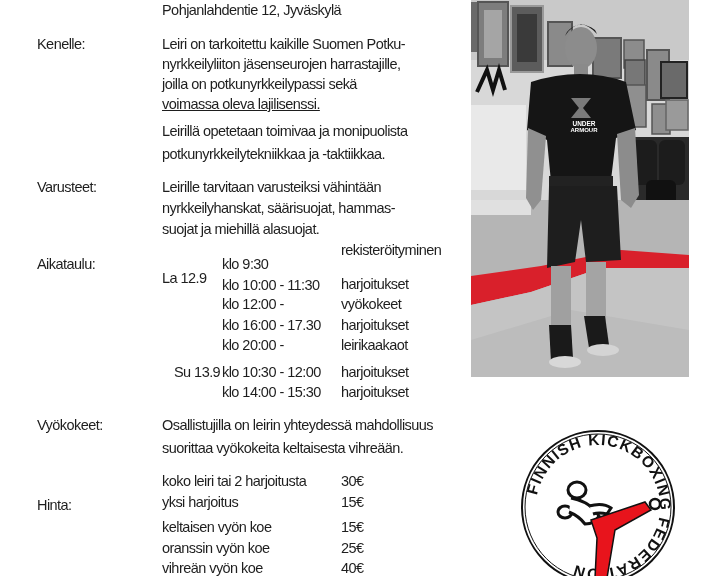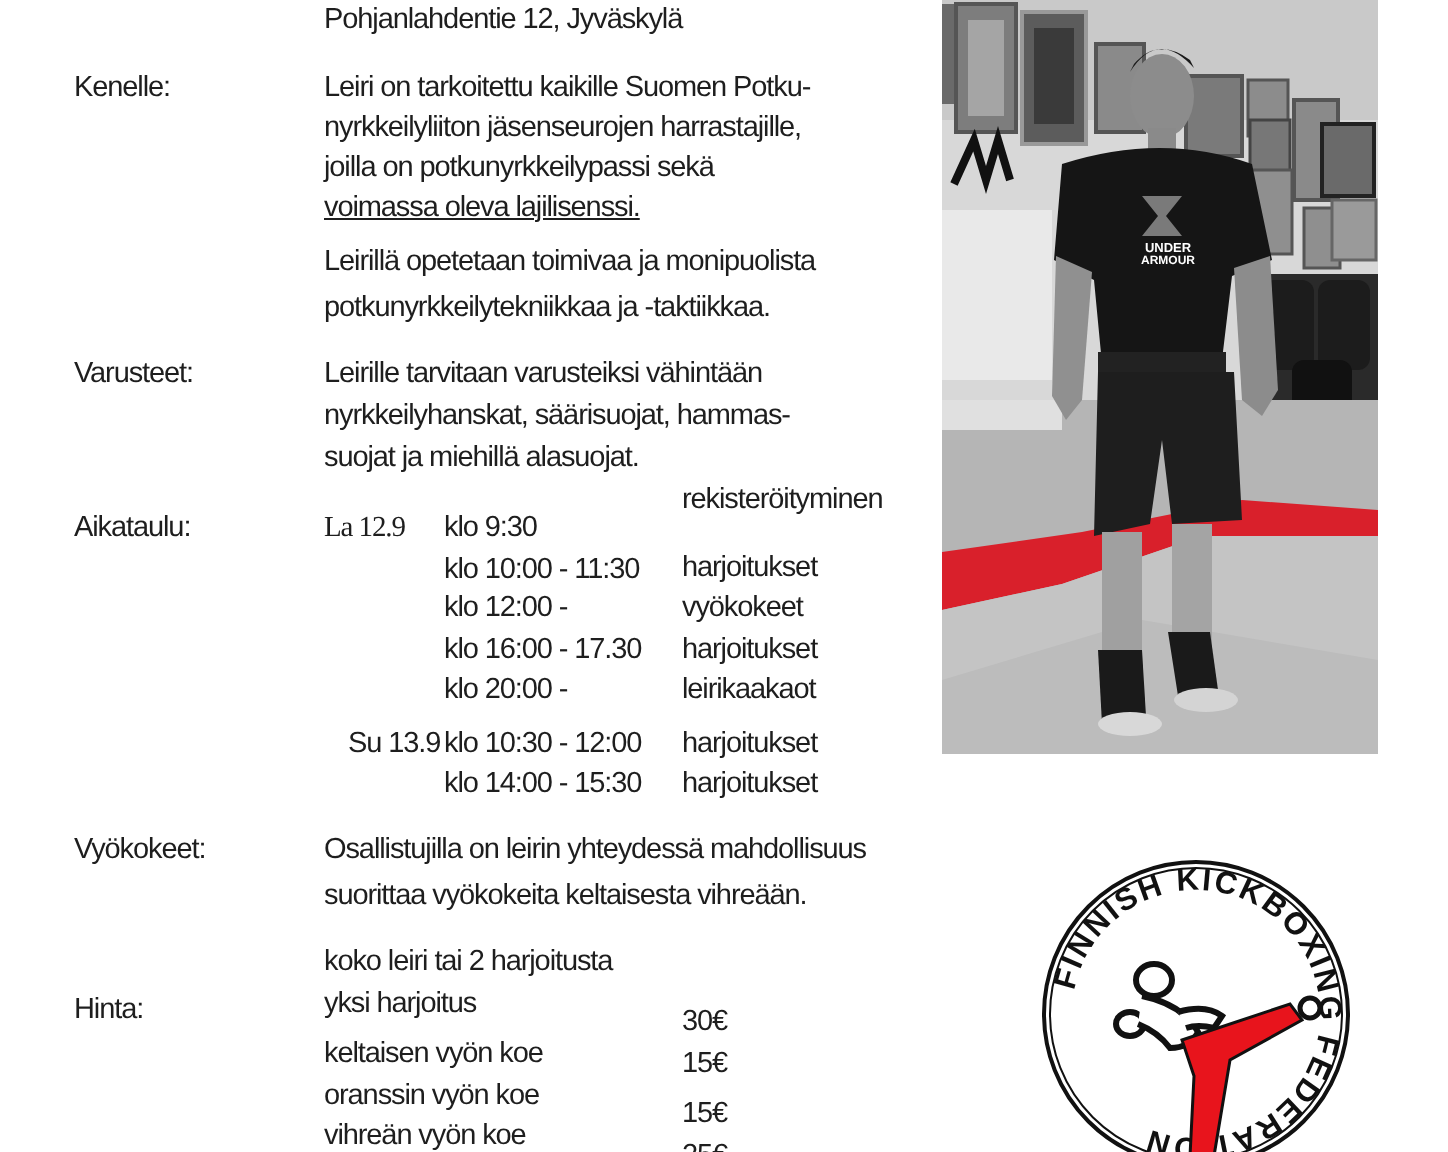--- a/index.html
+++ b/index.html
@@ -41,7 +41,7 @@
 
 <div class="txt label" style="top:254px;">Aikataulu:</div>
 <div>
-  <div class="txt col1" style="top:254px;font-family:Liberation Serif, serif;">La 12.9</div>
+  <div class="txt col1" style="top:268px;">La 12.9</div>
   <div class="txt col-time" style="top:254px;">klo 9:30</div>
   <div class="txt col-act" style="top:240px;">rekisteröityminen</div>
   <div class="txt col-time" style="top:275px;">klo 10:00 - 11:30</div>

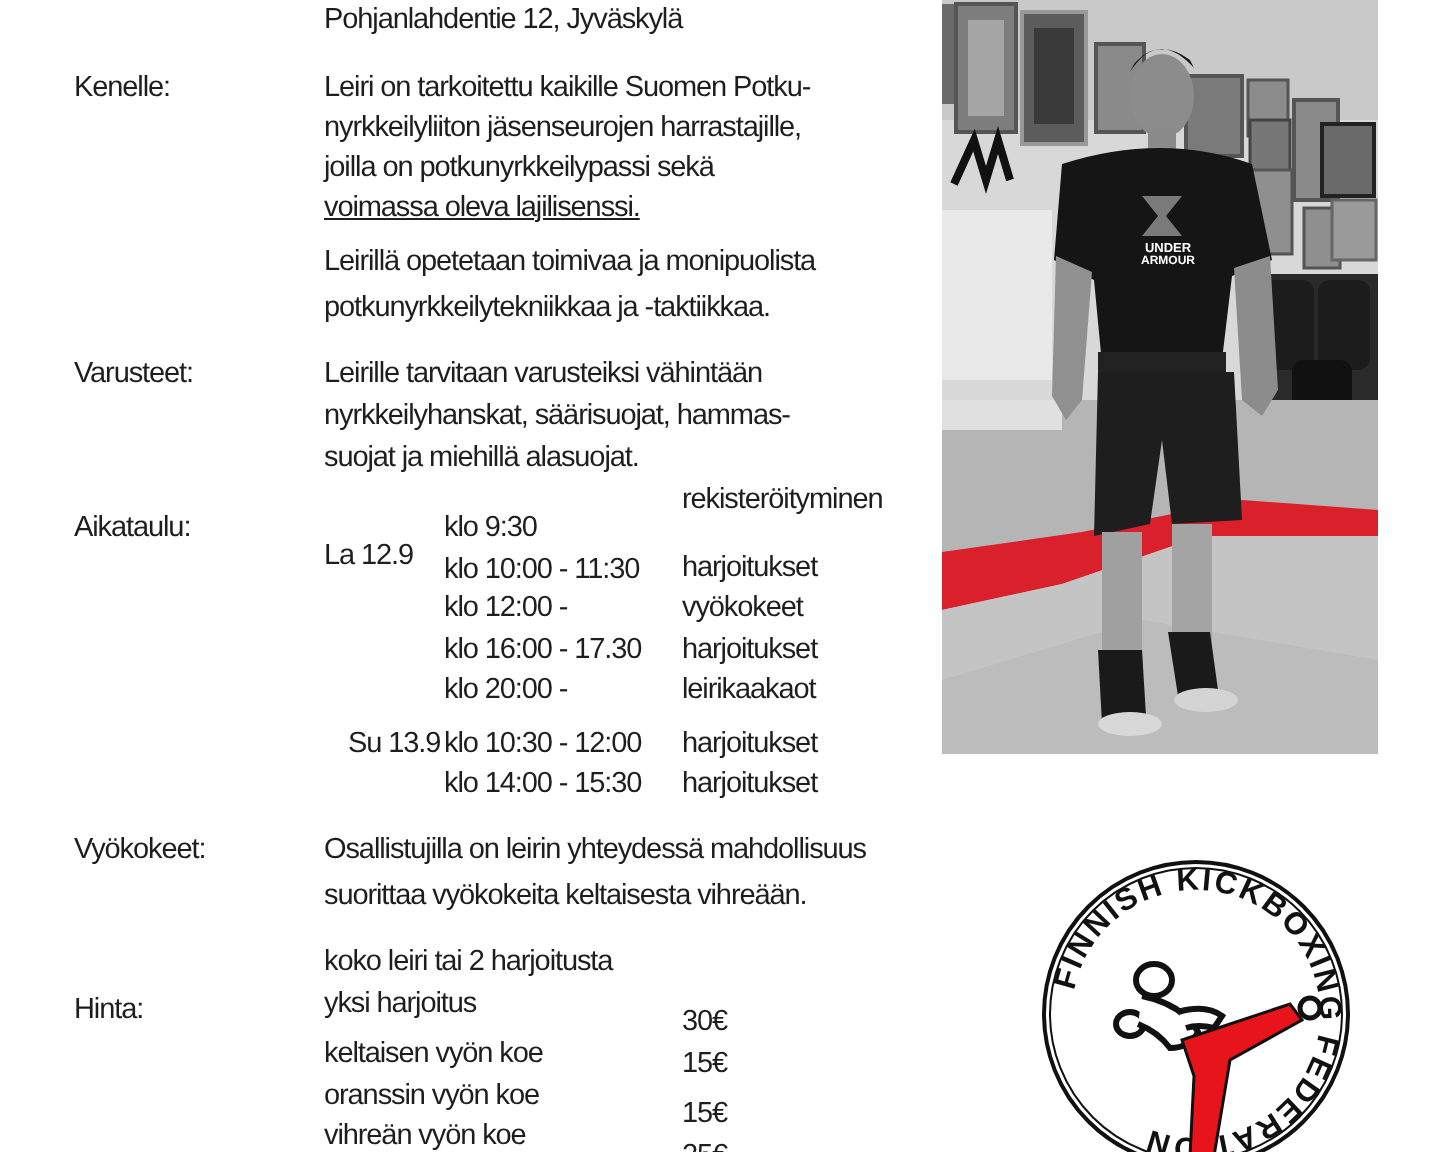--- a/index.html
+++ b/index.html
@@ -11,7 +11,7 @@
   .col1 { left: 162px; }
   .col-time { left: 222px; }
   .col-act { left: 341px; }
-  .col-price { left: 341px; margin-top: 30px; }
+  .col-price { left: 341px; }
 
   
   .photo { position: absolute; left: 471px; top: 0; width: 218px; height: 377px; overflow: hidden;

